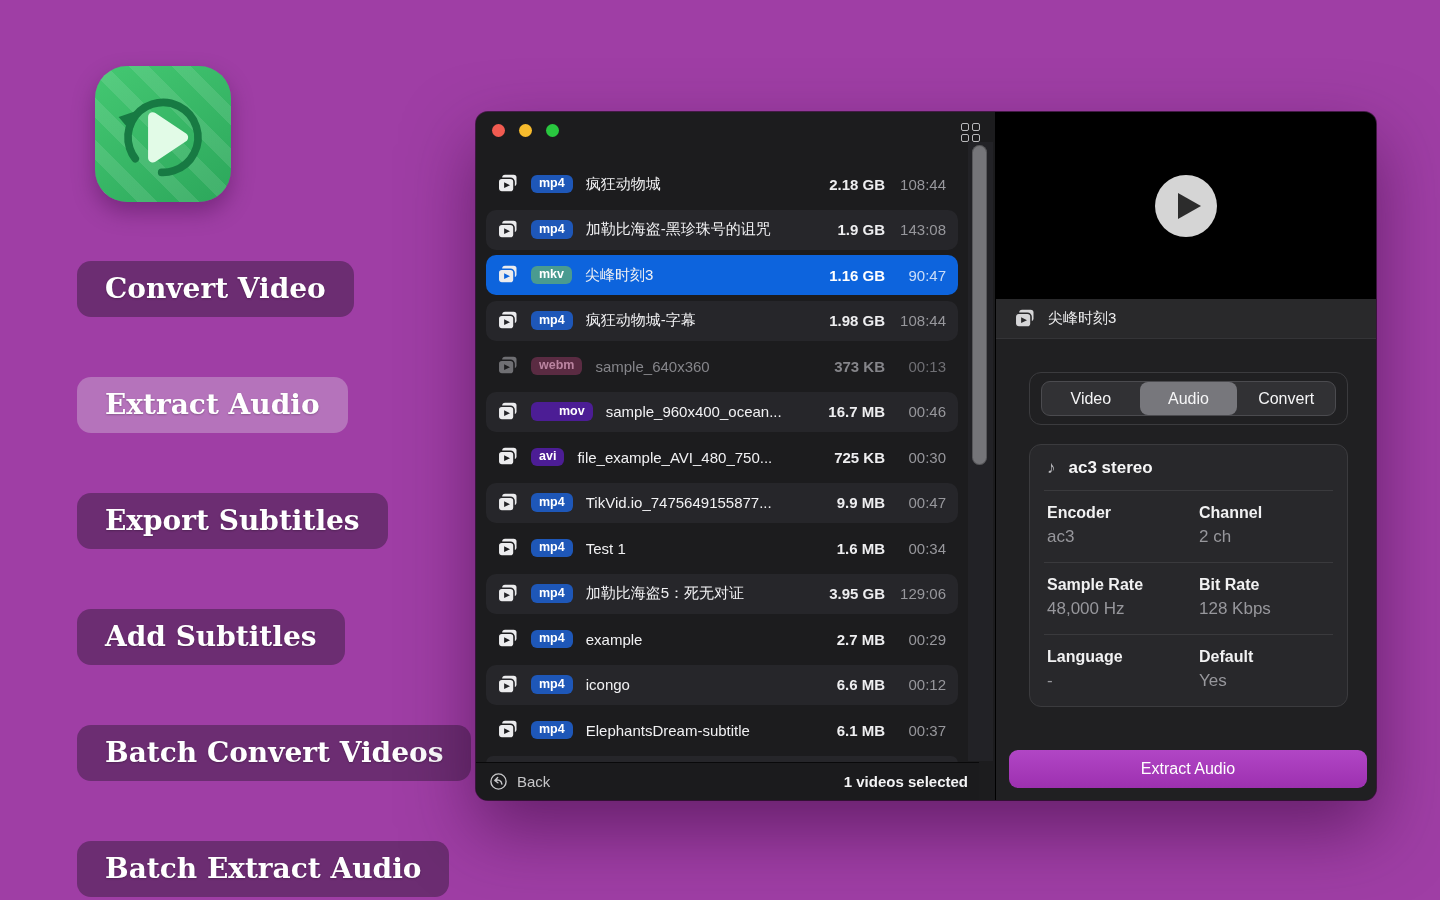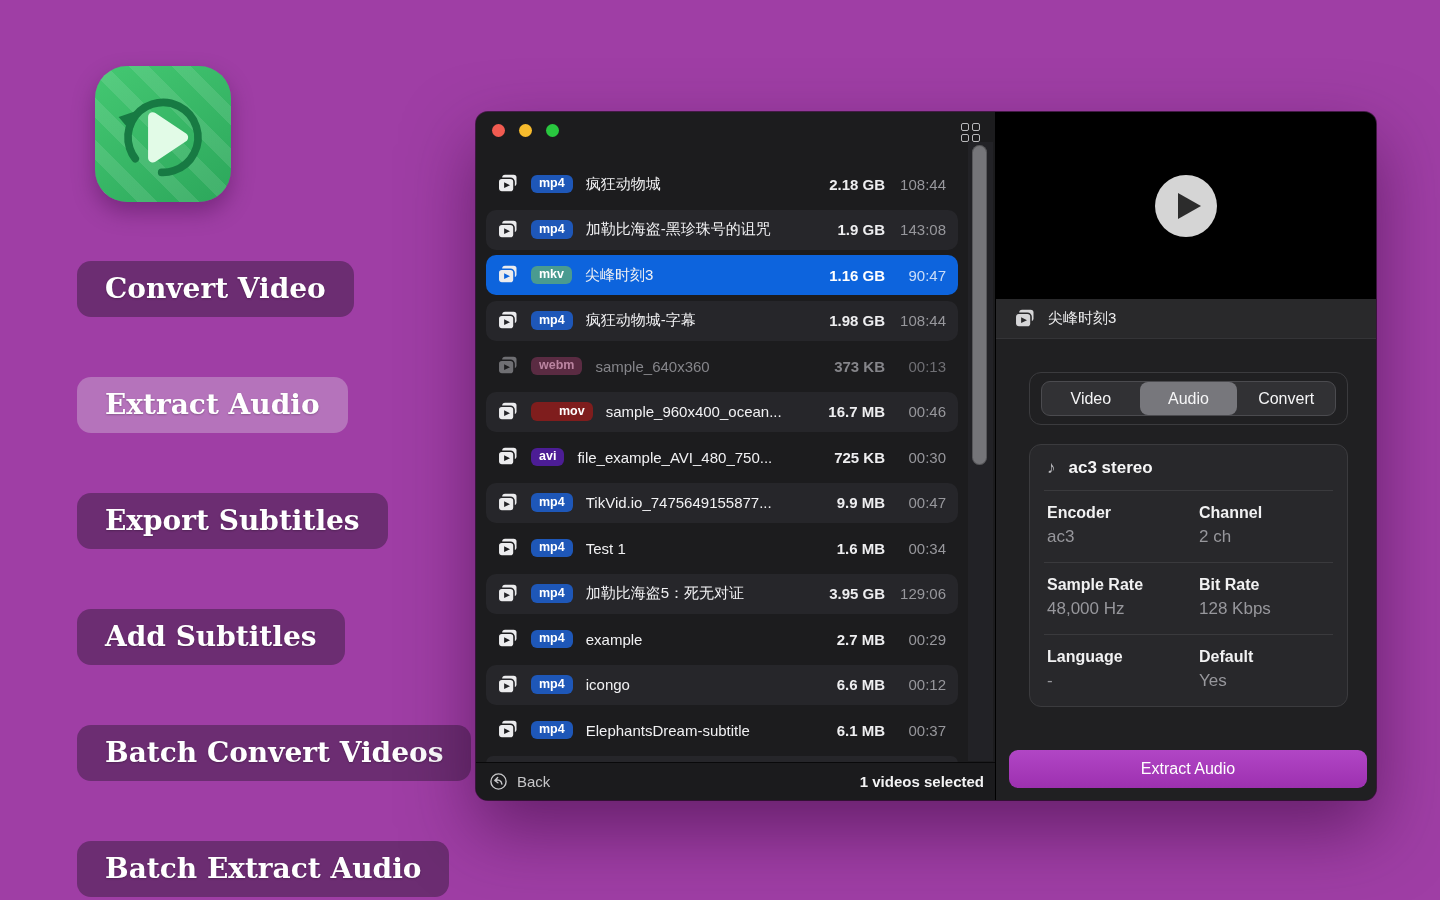--- a/index.html
+++ b/index.html
@@ -235,7 +235,7 @@
   <path d="M7.4 8.6 L13.6 11.7 L7.4 14.8 Z" fill="var(--cut,#1c1c1e)"></path>
 </svg>
           </span>
-          <span class="badge" style="background: #7f1d1d; padding-left: 28px;">mov</span>
+          <span class="badge" style="background: #4c1d95; padding-left: 28px;">mov</span>
           <span class="fname">sample_960x400_ocean...</span>
           <span class="fsize">16.7 MB</span>
           <span class="ftime">00:46</span>

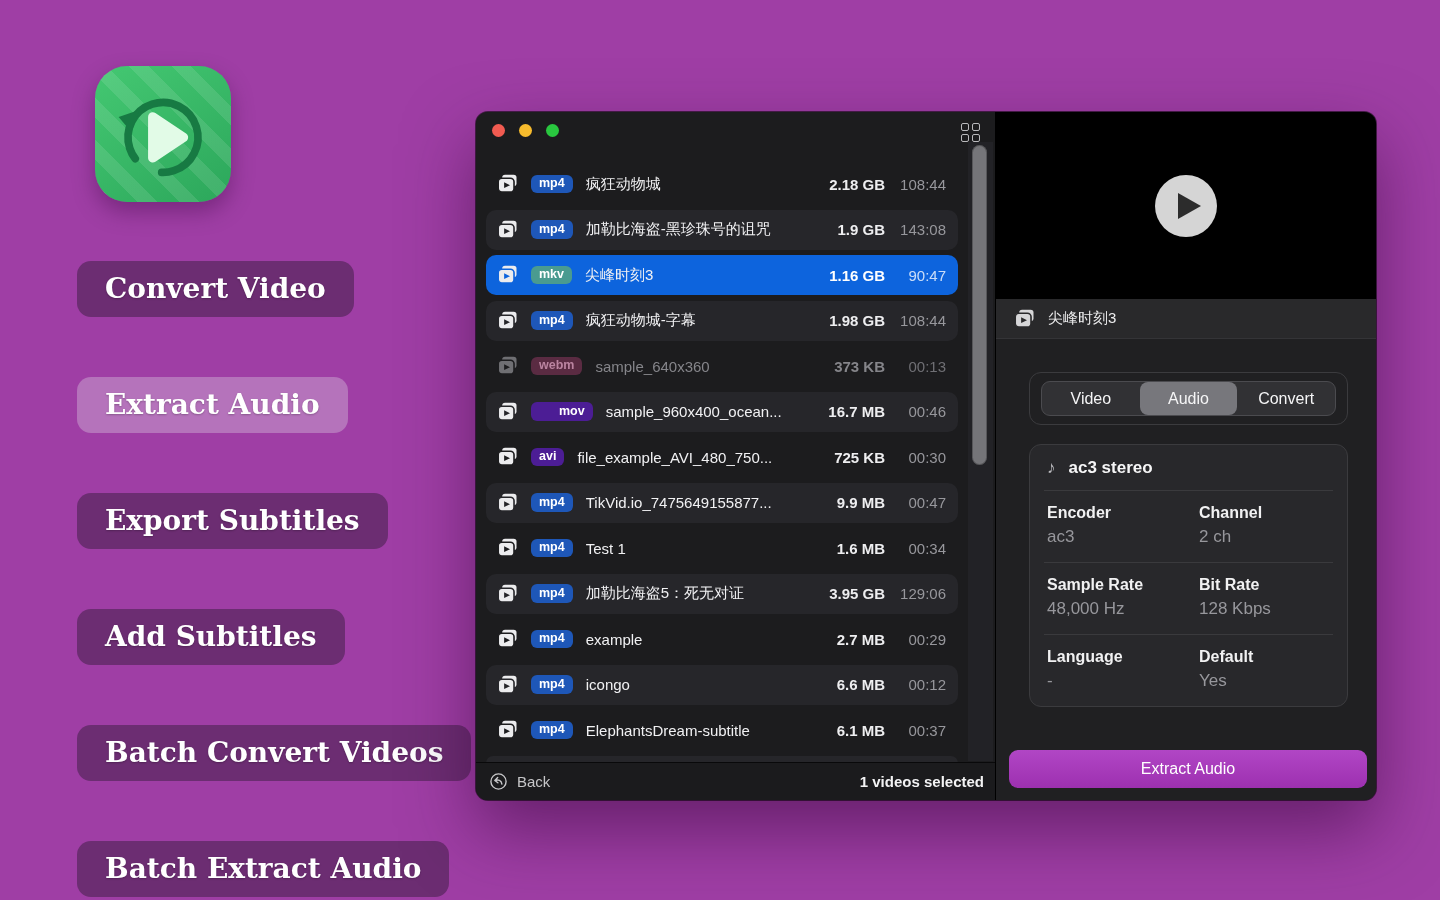--- a/index.html
+++ b/index.html
@@ -81,7 +81,7 @@
   .scroll-thumb{ position:absolute; top:3px; left:4px; width:15px; height:320px; border-radius:8px; background:#757579; box-shadow:inset 0 0 0 1px rgba(0,0,0,.25); }
 
   .bottom-bar{
-    position:absolute; left:0; right:0; bottom:0; height:38px;
+    position:absolute; left:0; right:16px; bottom:0; height:38px;
     background:#1b1b1d; border-top:1px solid #09090a;
     display:flex; align-items:center; justify-content:space-between;
     padding:0 11px 0 13px;

